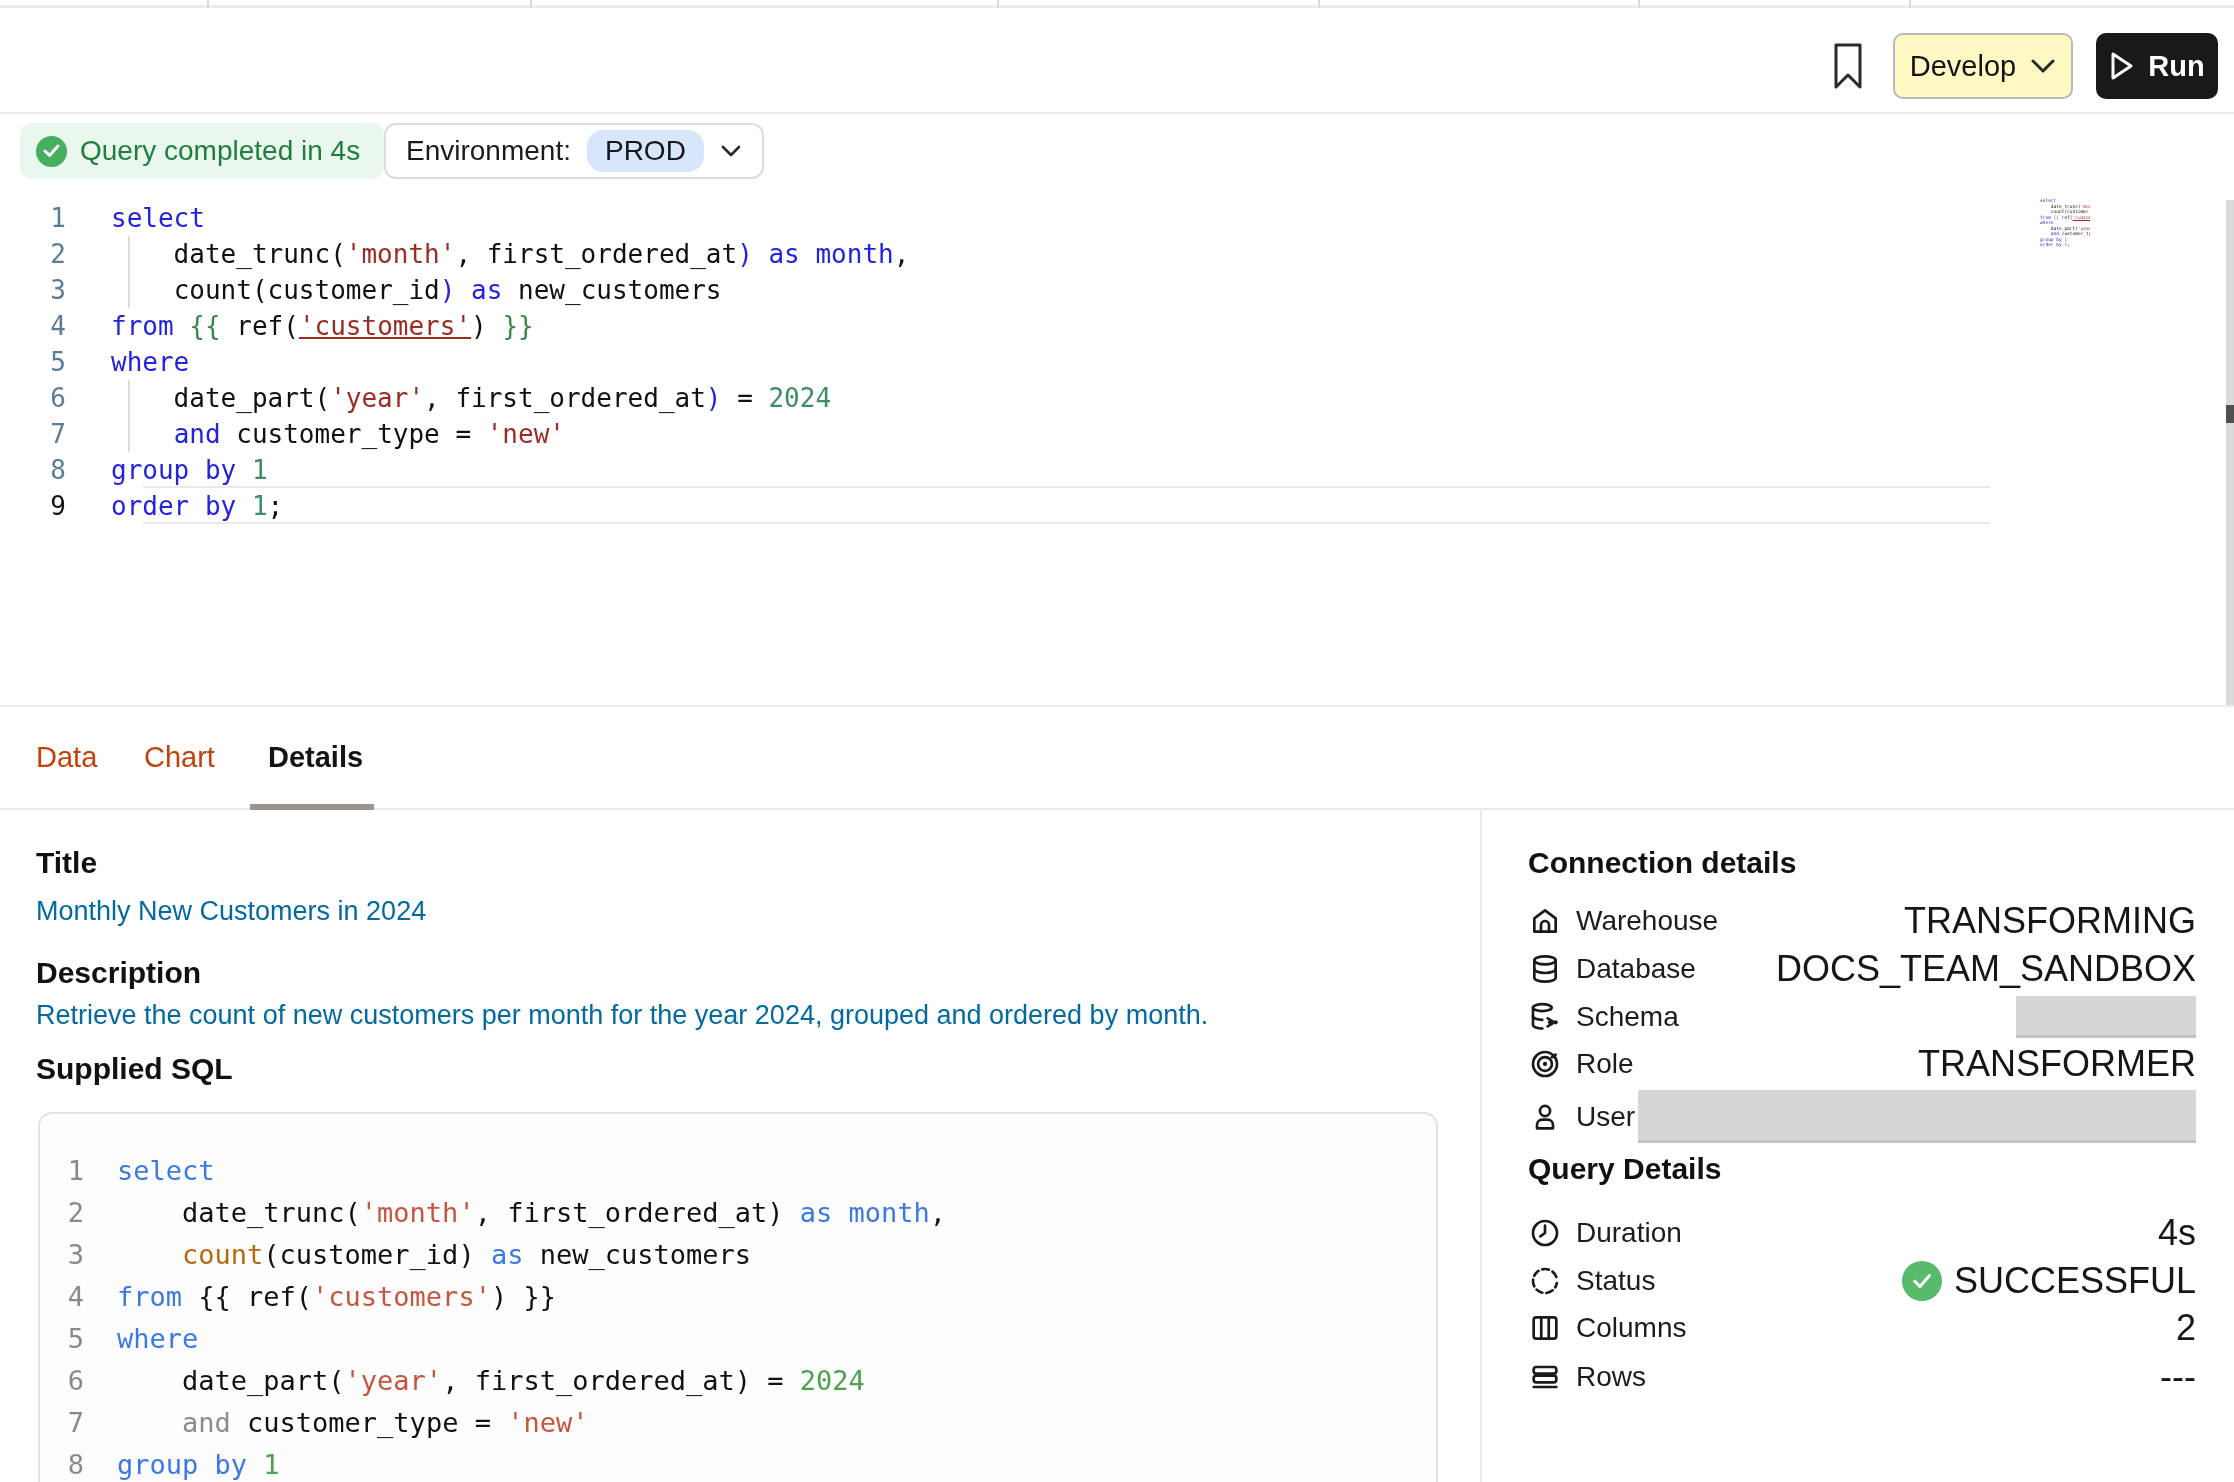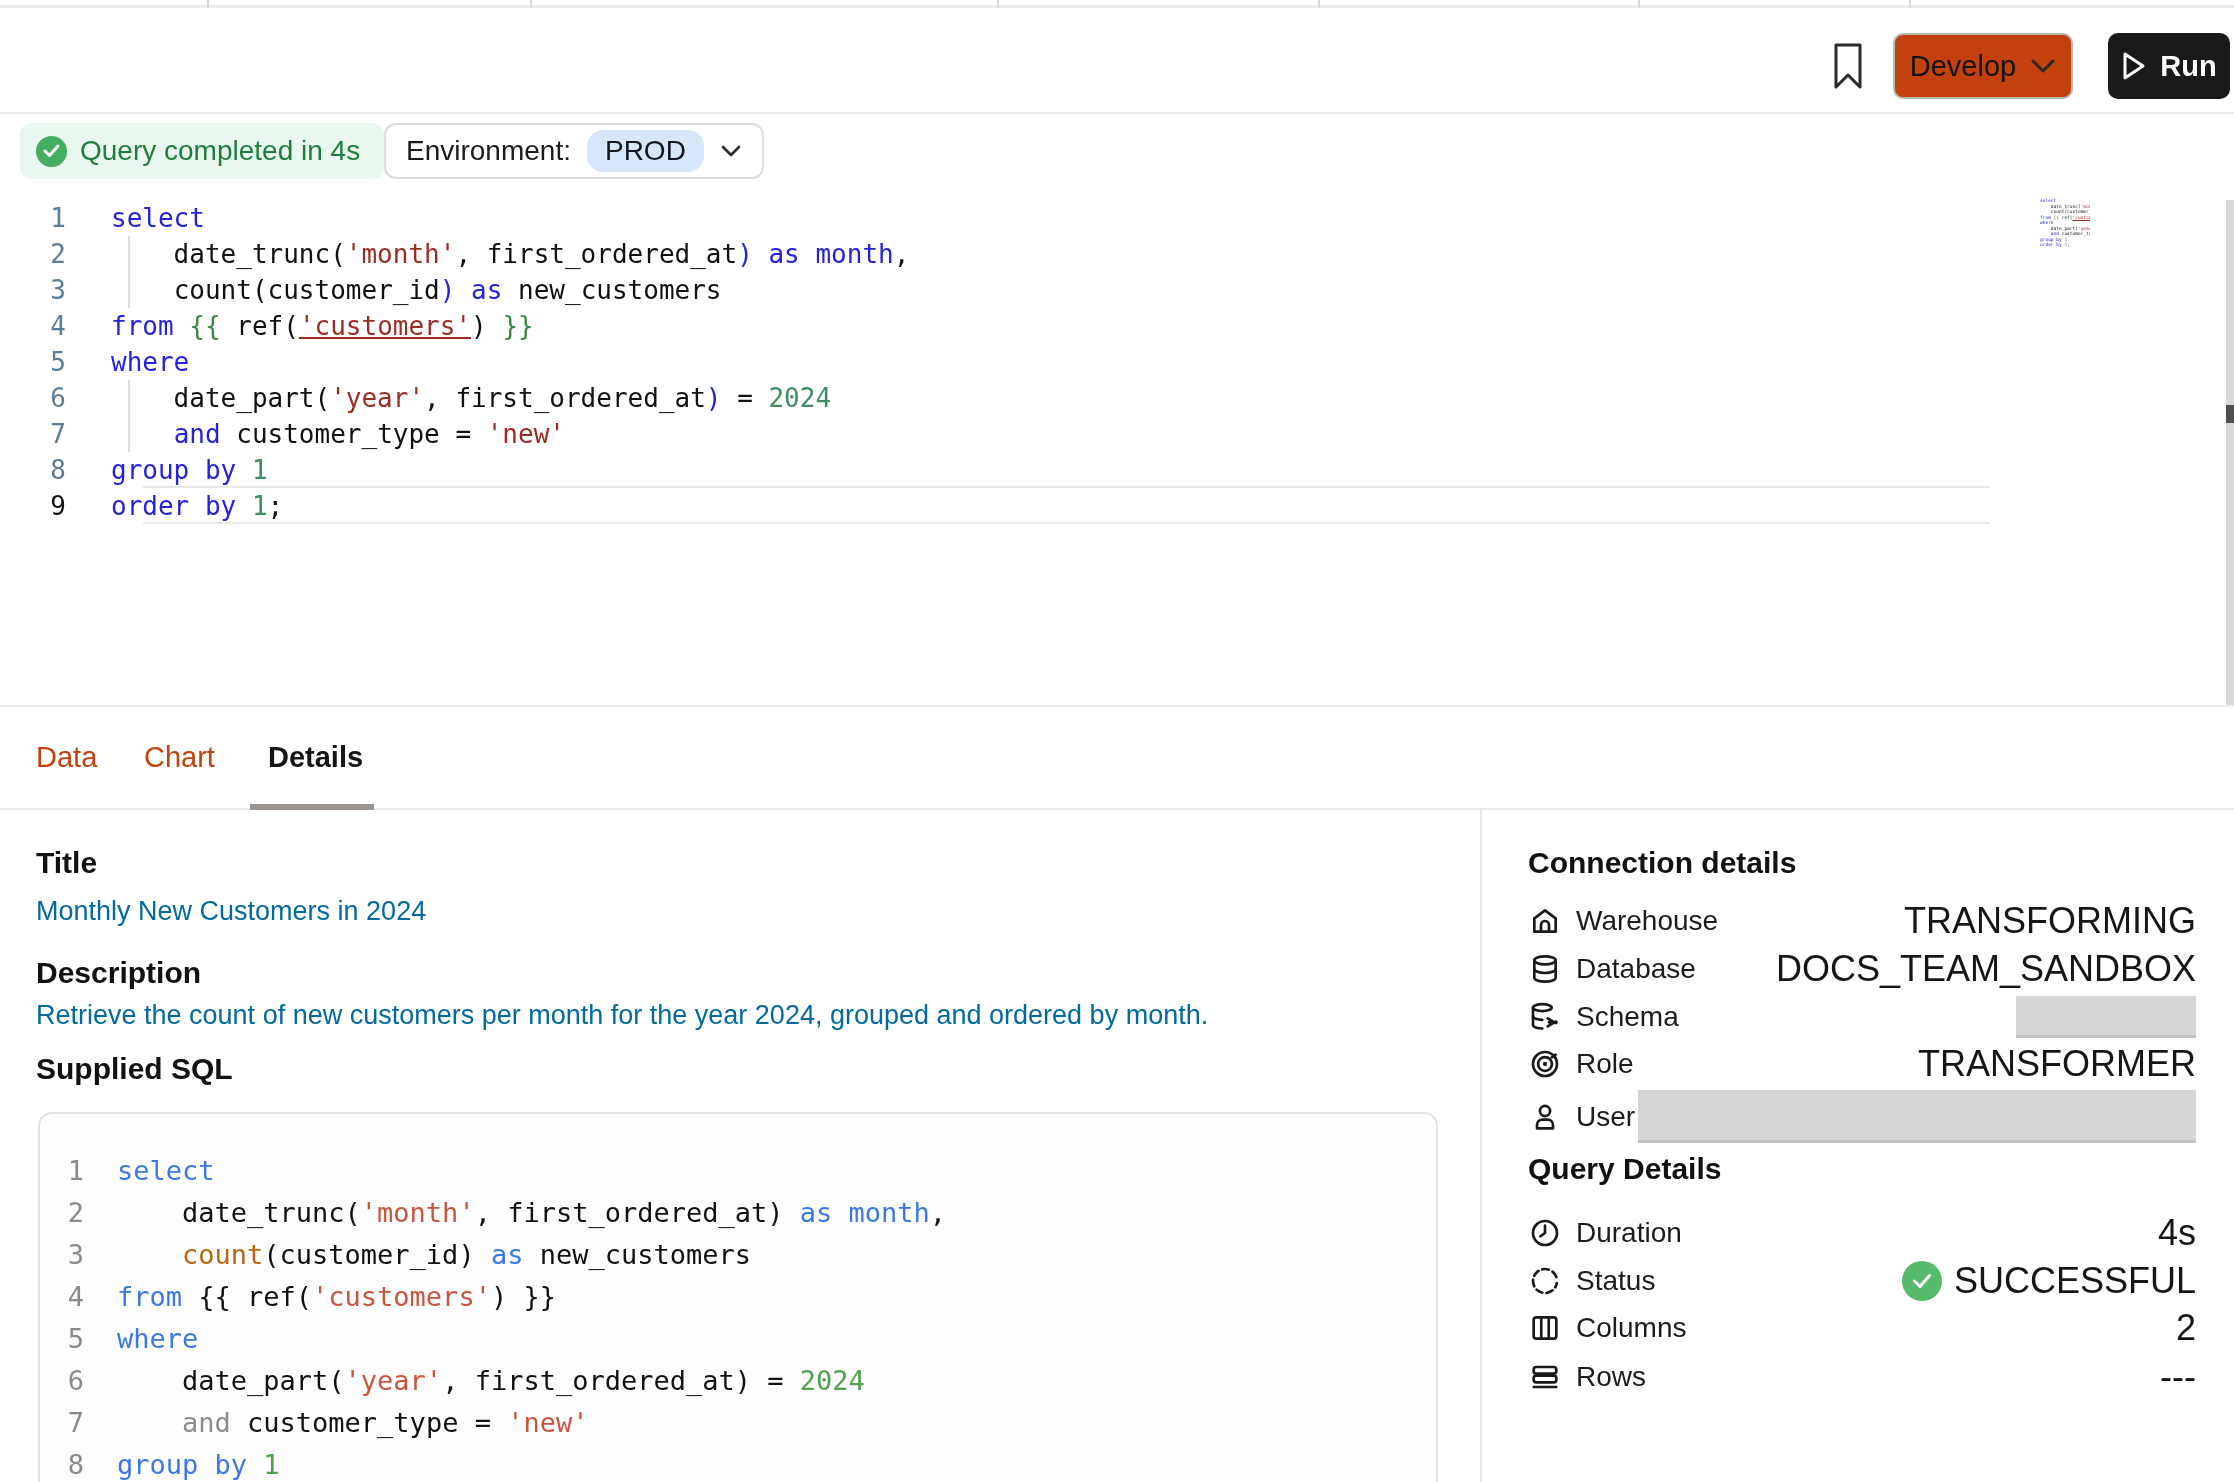--- a/index.html
+++ b/index.html
@@ -17,7 +17,7 @@
     background:#fff; border-bottom:2px solid #eaeaea; }
   .bookmark-btn { position:absolute; left:1826px; top:30px; width:44px; height:50px; cursor:pointer; }
   .develop-btn { position:absolute; left:1893px; top:22px; width:180px; height:66px;
-    border:2px solid #b9b9b9; border-radius:10px; background:#c2410c;
+    border:2px solid #b9b9b9; border-radius:10px; background:#fef9c3;
     display:flex; align-items:center; justify-content:center; gap:14px;
     font-size:29px; color:#141414; cursor:pointer; }
   .run-btn { position:absolute; left:2096px; top:22px; width:122px; height:66px;

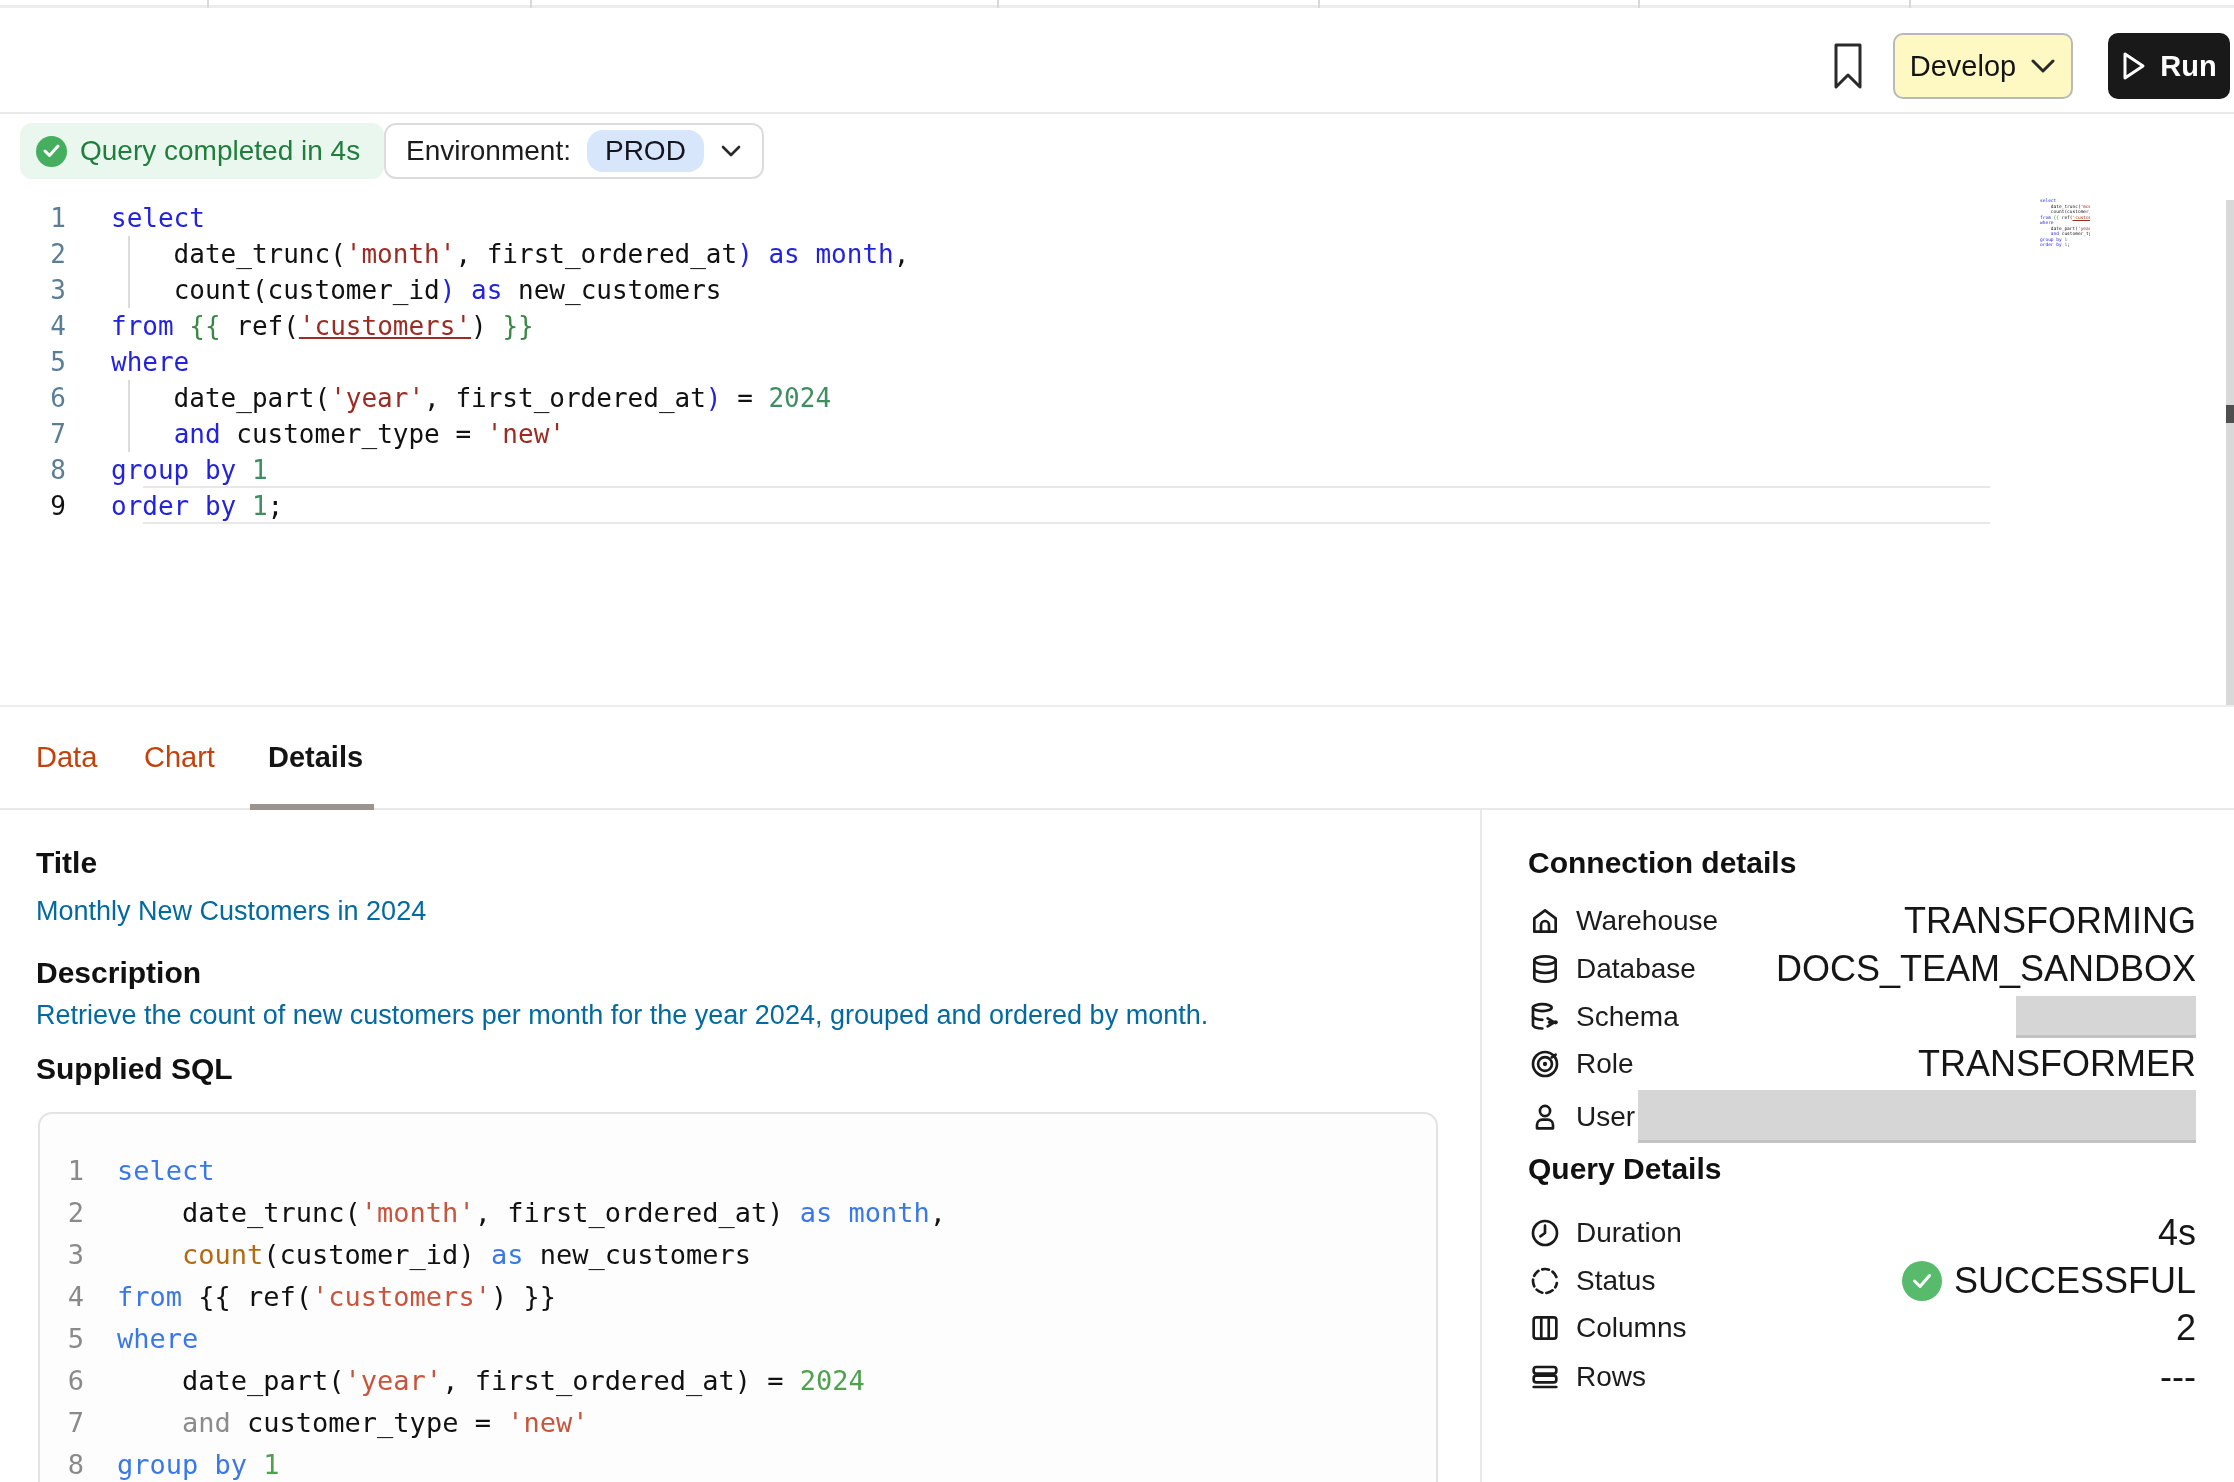--- a/index.html
+++ b/index.html
@@ -23,7 +23,7 @@
   .run-btn { position:absolute; left:2096px; top:22px; width:122px; height:66px;
     background:#191919; border-radius:10px; color:#fff;
     display:flex; align-items:center; justify-content:center; gap:13px;
-    font-size:29px; font-weight:700; cursor:pointer;margin-left:12px; }
+    font-size:29px; font-weight:700; cursor:pointer; }
   
   .query-status-pill { position:absolute; left:20px; top:123px; height:56px;
     background:#e9f7ee; border-radius:12px; display:flex; align-items:center;

